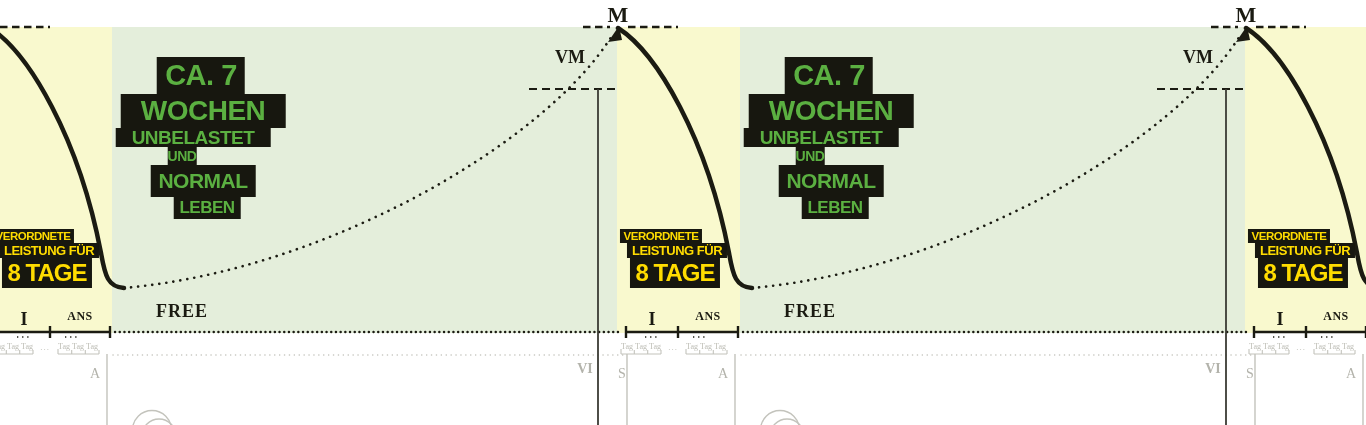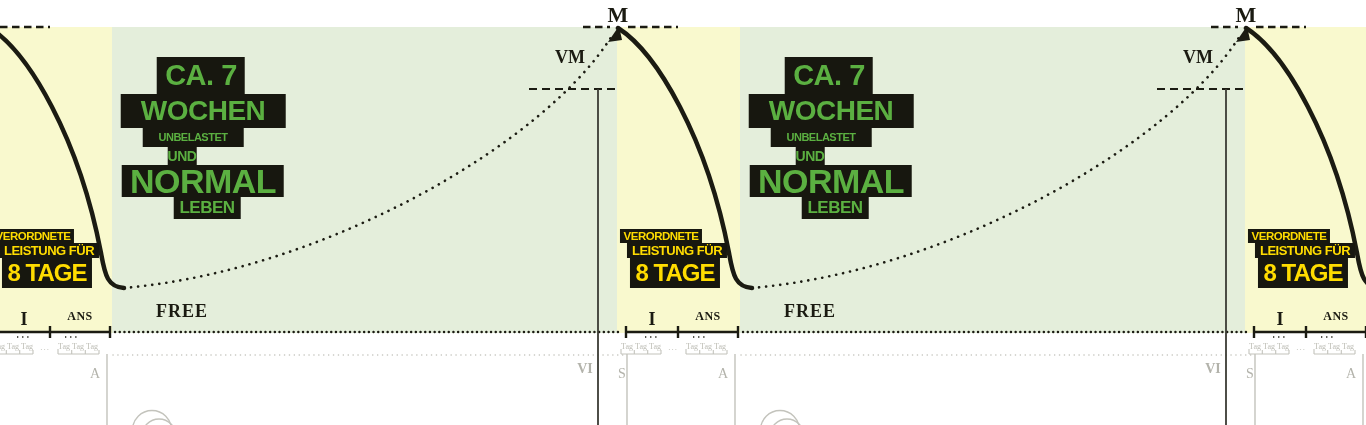--- a/index.html
+++ b/index.html
@@ -60,7 +60,7 @@
   .yellow-note .nline{color:var(--note_yellow_text,#ffdc00);}
   .g0{font-size:29px;line-height:31px;padding:3px 8px;transform:translateX(0);}
   .g1{font-size:28px;line-height:30px;padding:2px 20px;transform:translateX(2px);}
-  .g2{font-size:11px;line-height:15px;padding:2px 16px;transform:translateX(-8px);}
+  .g2{font-size:19px;line-height:15px;padding:2px 16px;transform:translateX(-8px);}
   .g3{font-size:14px;line-height:14px;padding:2px 0;transform:translateX(-19px);}
   .g4{font-size:34px;line-height:28px;padding:2px 8px;transform:translateX(2px);}
   .g5{font-size:17px;line-height:18px;padding:2px 6px;transform:translateX(6px);}

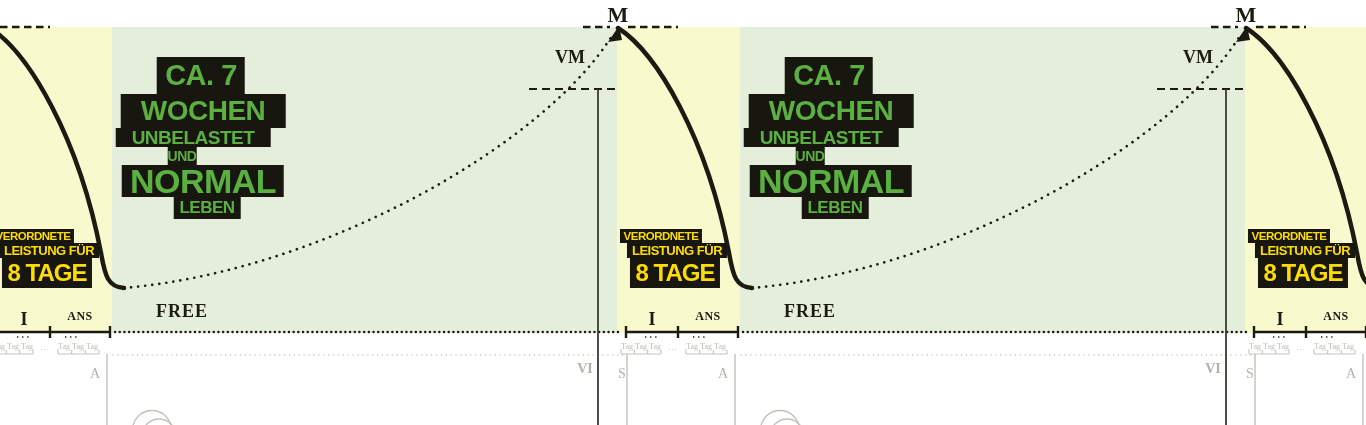--- a/index.html
+++ b/index.html
@@ -62,7 +62,7 @@
   .g1{font-size:28px;line-height:30px;padding:2px 20px;transform:translateX(2px);}
   .g2{font-size:19px;line-height:15px;padding:2px 16px;transform:translateX(-8px);}
   .g3{font-size:14px;line-height:14px;padding:2px 0;transform:translateX(-19px);}
-  .g4{font-size:34px;line-height:28px;padding:2px 8px;transform:translateX(2px);}
+  .g4{font-size:21px;line-height:28px;padding:2px 8px;transform:translateX(2px);}
   .g5{font-size:17px;line-height:18px;padding:2px 6px;transform:translateX(6px);}
   .y0{font-size:11.5px;line-height:12px;padding:1px 4px;transform:translateX(-14px);}
   .y1{font-size:13px;line-height:13px;padding:1px 5px;transform:translateX(2px);}

